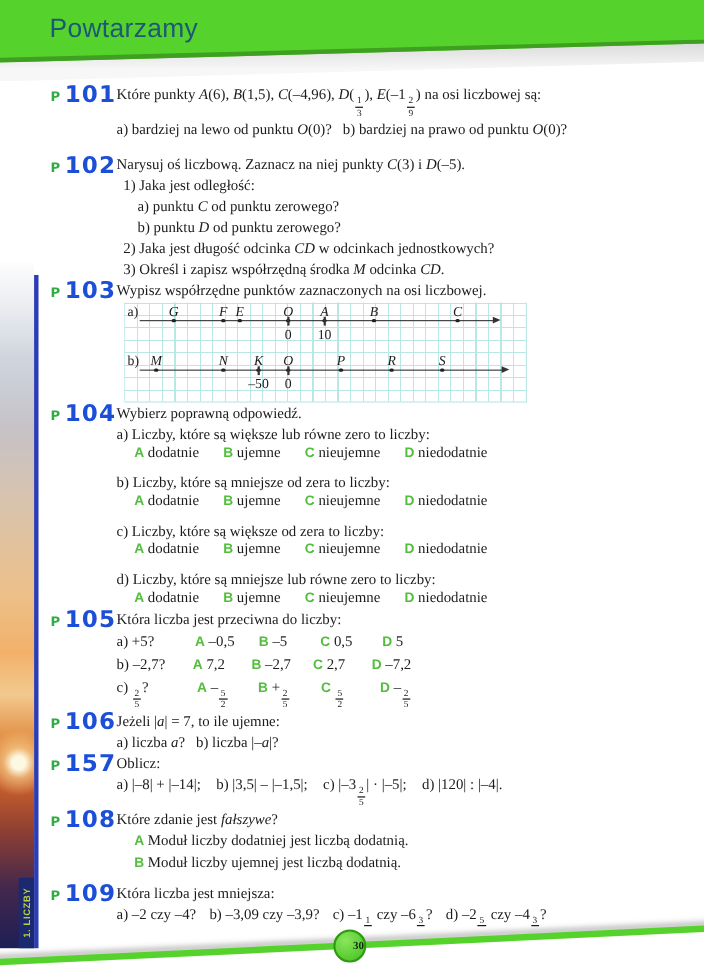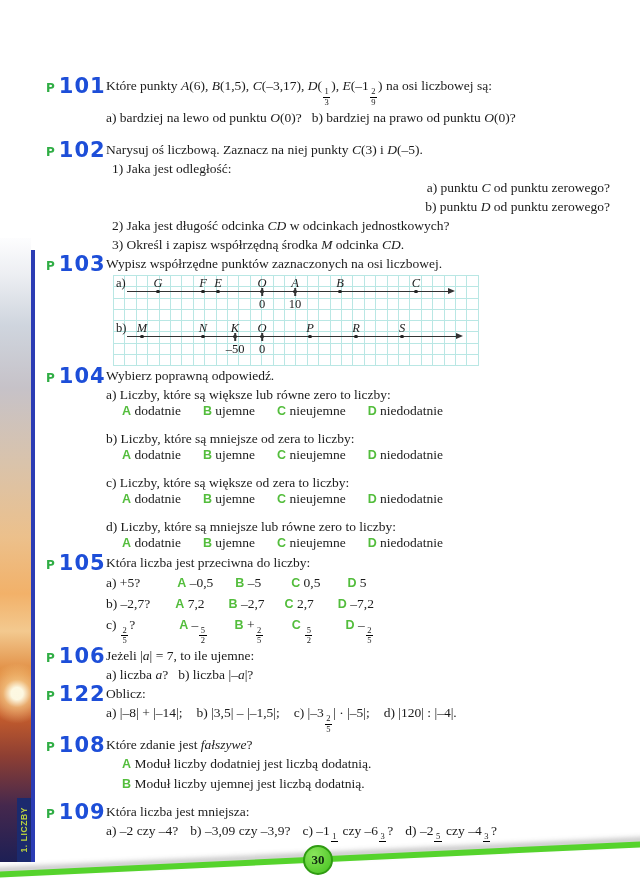--- a/index.html
+++ b/index.html
@@ -82,6 +82,12 @@
 
 <div class="page">
 
+  <div class="header">
+    <div class="hdr-shadow"></div>
+    <div class="hdr-green"></div>
+    <div class="hdr-edge"></div>
+    <div class="hdr-title">Powtarzamy</div>
+  </div>
 
   <div class="sidebar">
     <div class="sb-photo"></div>

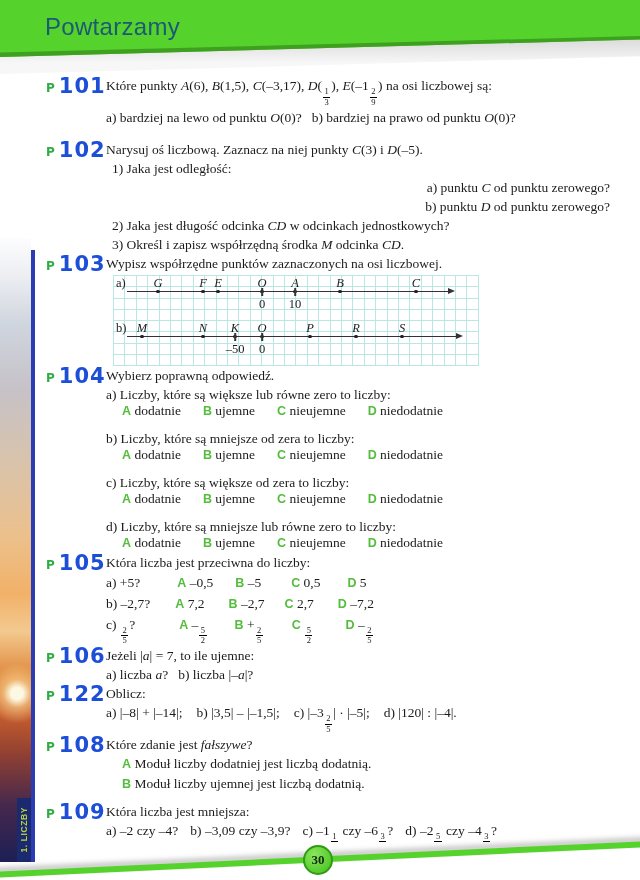--- a/index.html
+++ b/index.html
@@ -104,7 +104,7 @@
           <span class="ex-num">101</span>
         </div>
         <div class="ex-body">
-          <div class="line"><span class="t">Które punkty </span><i class="vi">A</i><span class="t">(6), </span><i class="vi">B</i><span class="t">(1,5), </span><i class="vi">C</i><span class="t">(–3,17), </span><i class="vi">D</i><span class="t">(</span><span class="frac">
+          <div class="line"><span class="t">Które punkty </span><i class="vi">A</i><span class="t">(6), </span><i class="vi">B</i><span class="t">(1,5), </span><i class="vi">C</i><span class="t">(–4,96), </span><i class="vi">D</i><span class="t">(</span><span class="frac">
               <span class="fn">1</span>
               <span class="fd">3</span>
             </span><span class="t">), </span><i class="vi">E</i><span class="t">(–1</span><span class="frac">

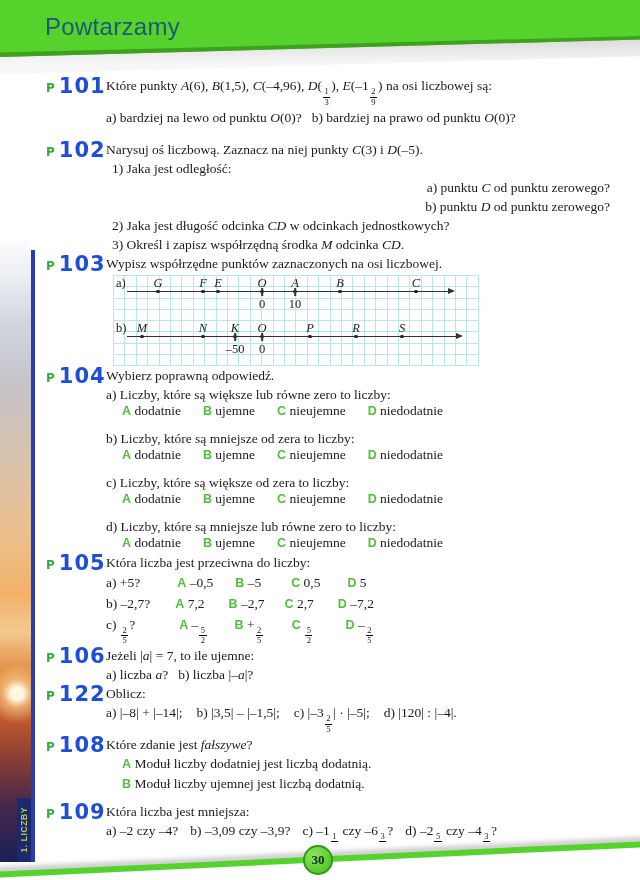--- a/index.html
+++ b/index.html
@@ -51,7 +51,7 @@
     font-family:"DejaVu Sans",sans-serif;}
   .ex-body{flex:1;font-size:13.5px;line-height:19px;}
   .line{min-height:19px;}
-  .ind1{margin-left:6px;} .ind2{margin-left:16px;} .ind3{margin-left:19px;text-align:right;}
+  .ind1{margin-left:6px;} .ind2{margin-left:16px;} .ind3{margin-left:19px;}
   .t{white-space:pre-wrap;}
   .vi{font-style:italic;}
   .optl{color:#53bd3c;font-weight:bold;font-family:"Liberation Sans",sans-serif;font-size:12.5px;}

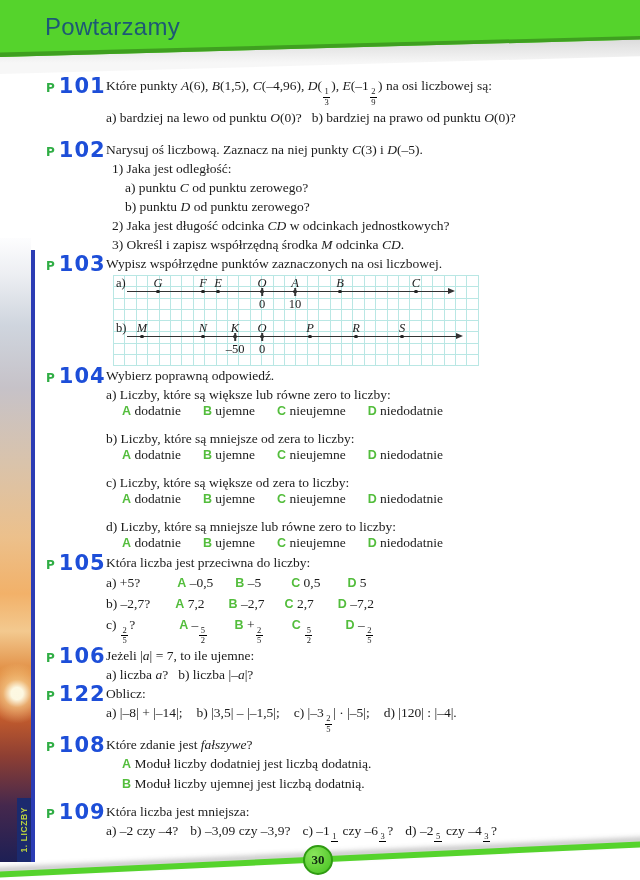--- a/index.html
+++ b/index.html
@@ -242,7 +242,7 @@
       <div class="ex">
         <div class="ex-label">
           <span class="p-mark">P</span>
-          <span class="ex-num">122</span>
+          <span class="ex-num">157</span>
         </div>
         <div class="ex-body">
           <div class="line"><span class="t">Oblicz:</span></div>

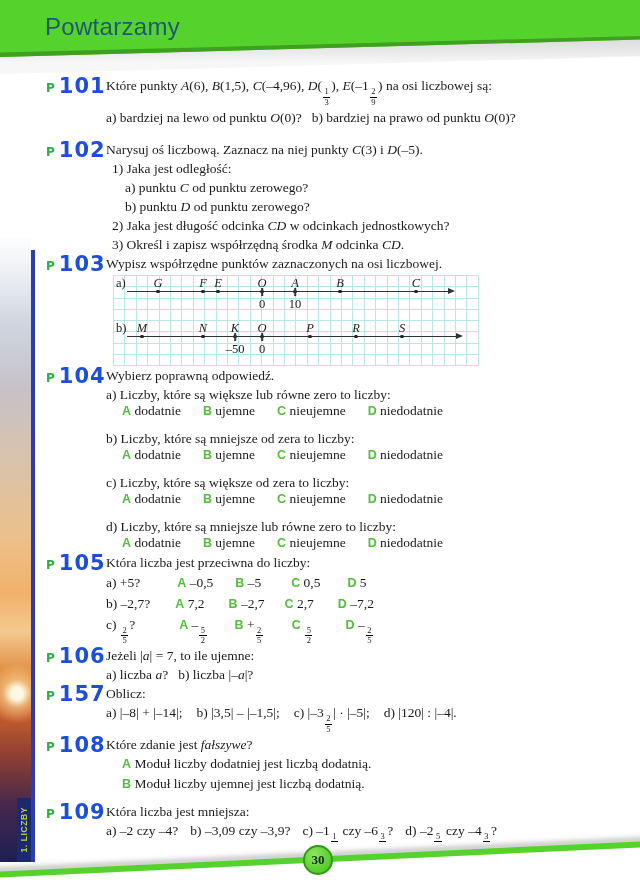--- a/index.html
+++ b/index.html
@@ -37,8 +37,8 @@
     transform:rotate(-2.7deg);box-shadow:0 -4px 5px rgba(90,90,90,0.35);z-index:5;}
   .ft-badge{position:absolute;left:303px;top:845px;width:30px;height:30px;border-radius:50%;
     background:radial-gradient(circle at 35% 30%, #8ae65c, #43c01d);border:2px solid #2f9b12;
-    box-sizing:border-box;display:flex;align-items:center;justify-content:center;z-index:6;
-    font-weight:bold;font-size:13px;color:#102a10;}
+    box-sizing:border-box;display:flex;align-items:center;justify-content:flex-end;z-index:6;
+    font-weight:bold;font-size:10px;color:#102a10;}
 
   
   .content{position:absolute;left:0;top:76px;width:640px;z-index:2;}

